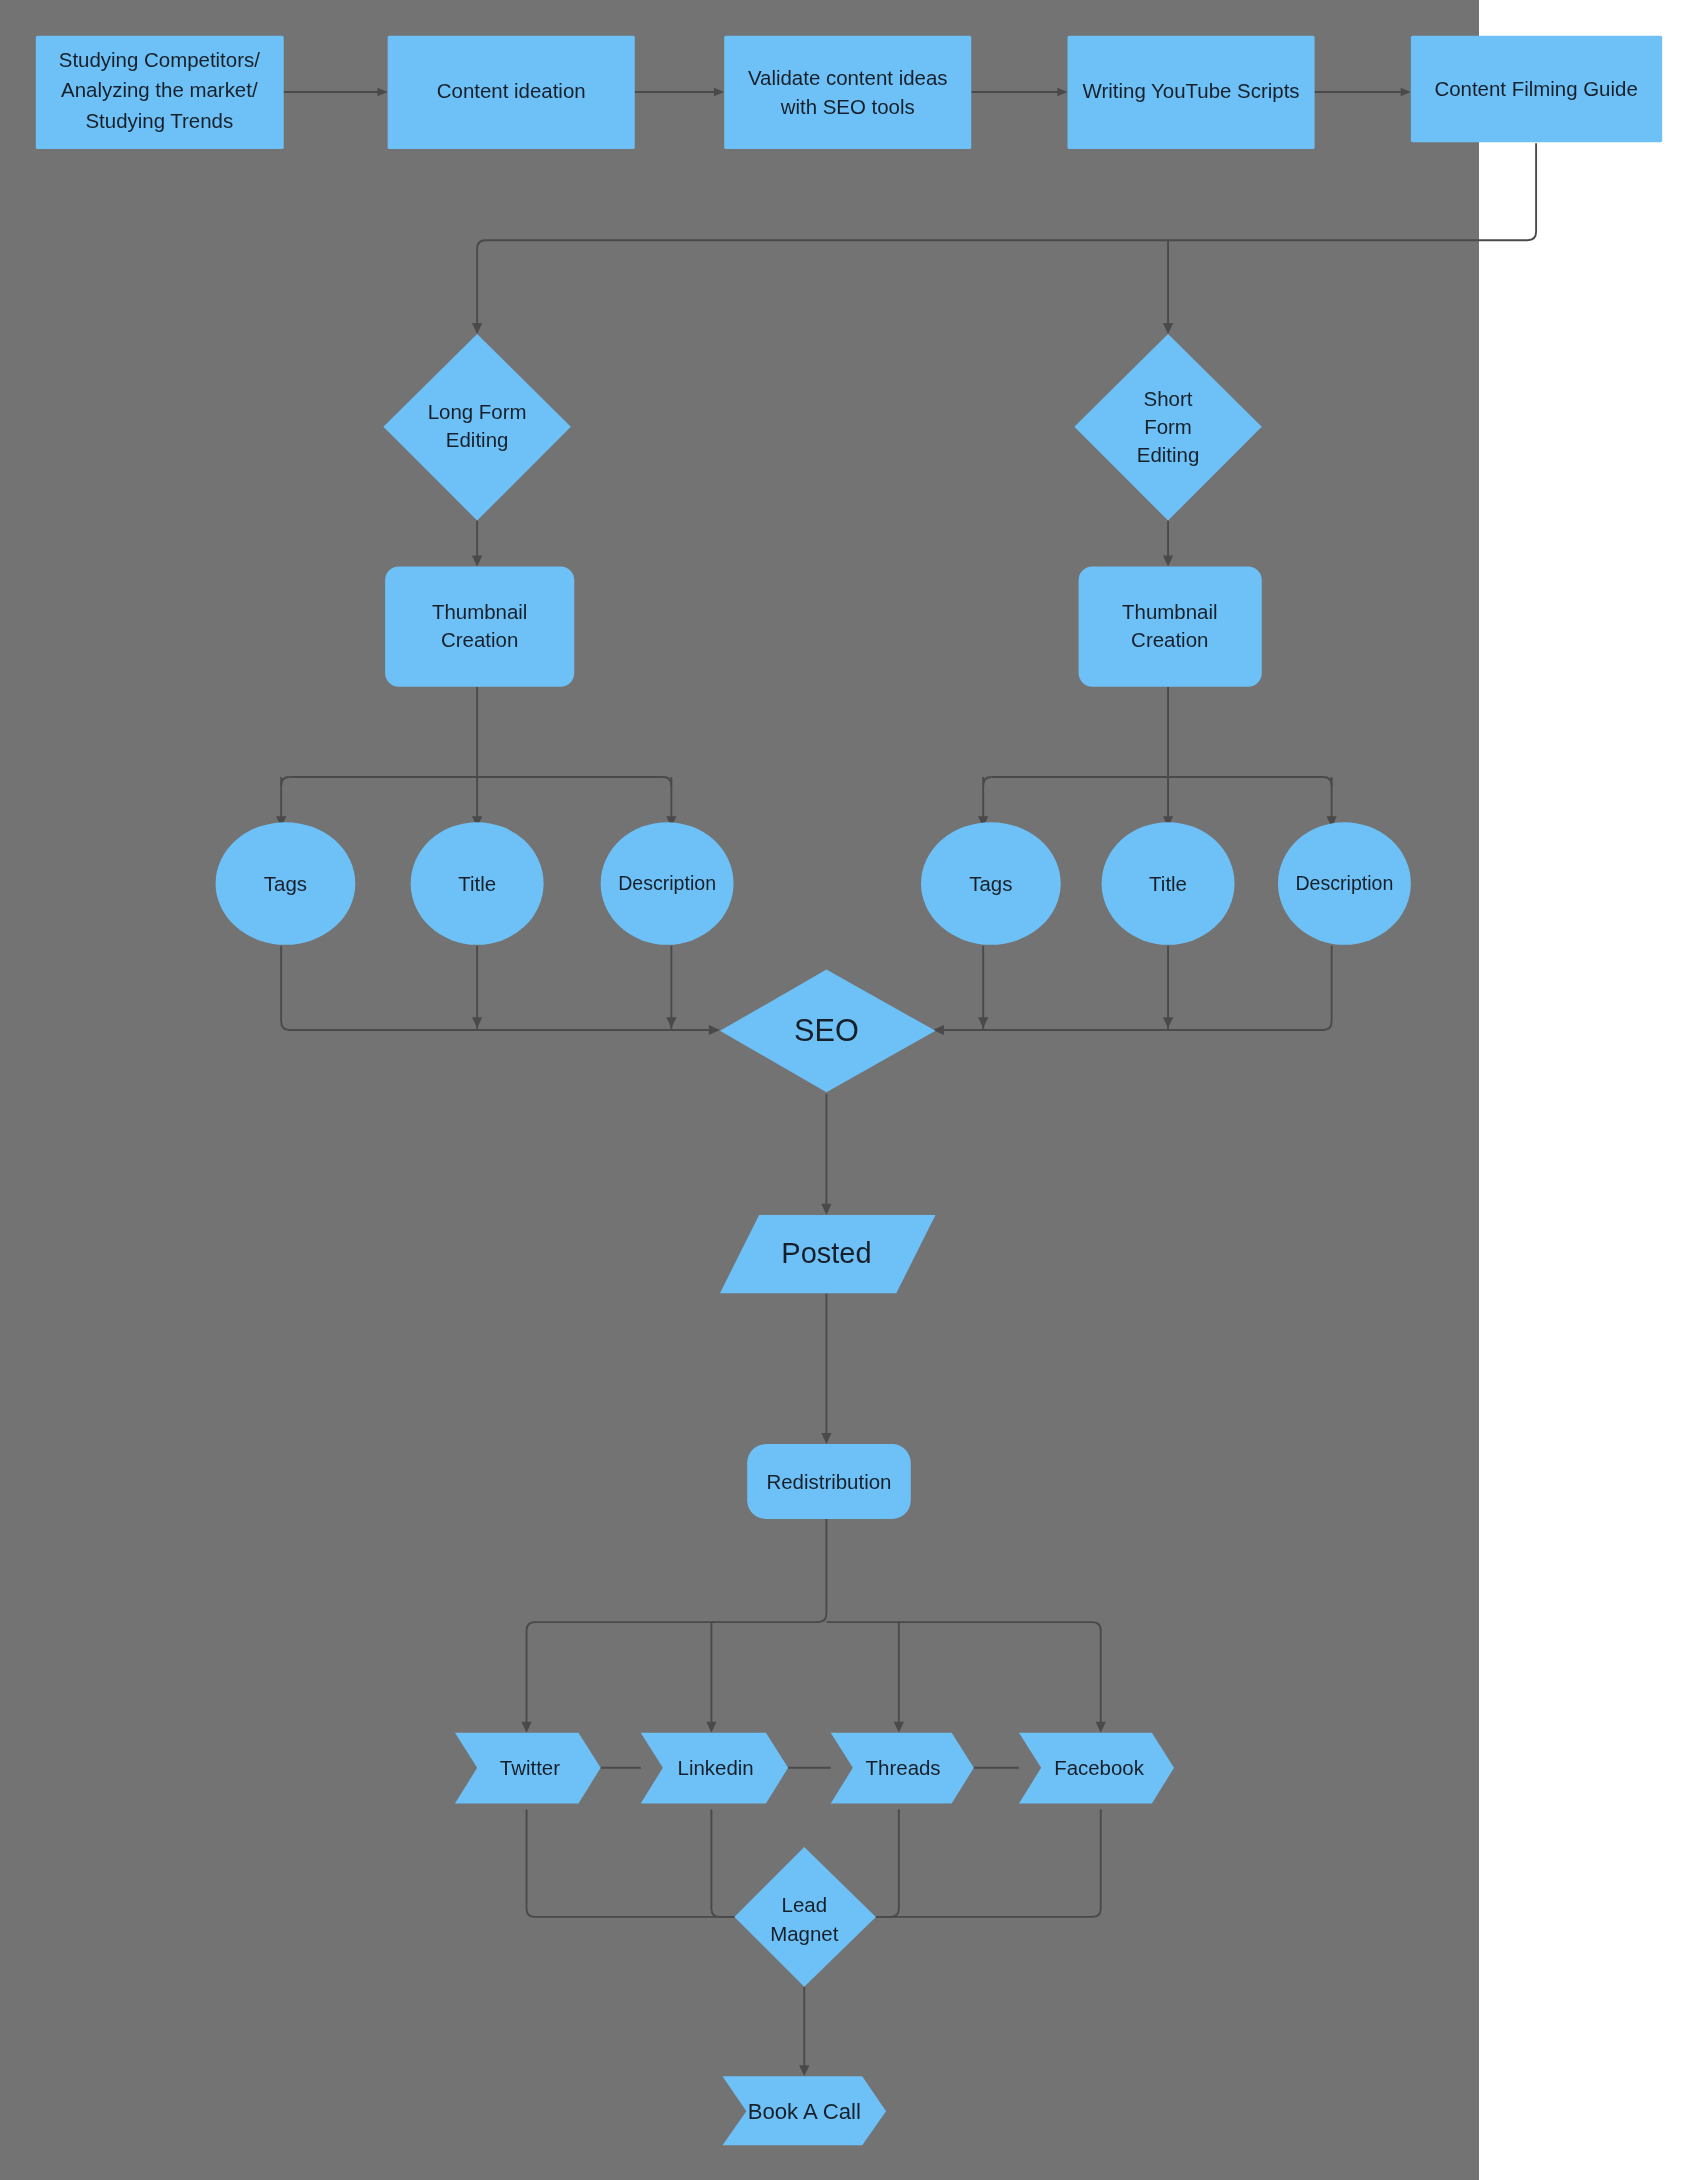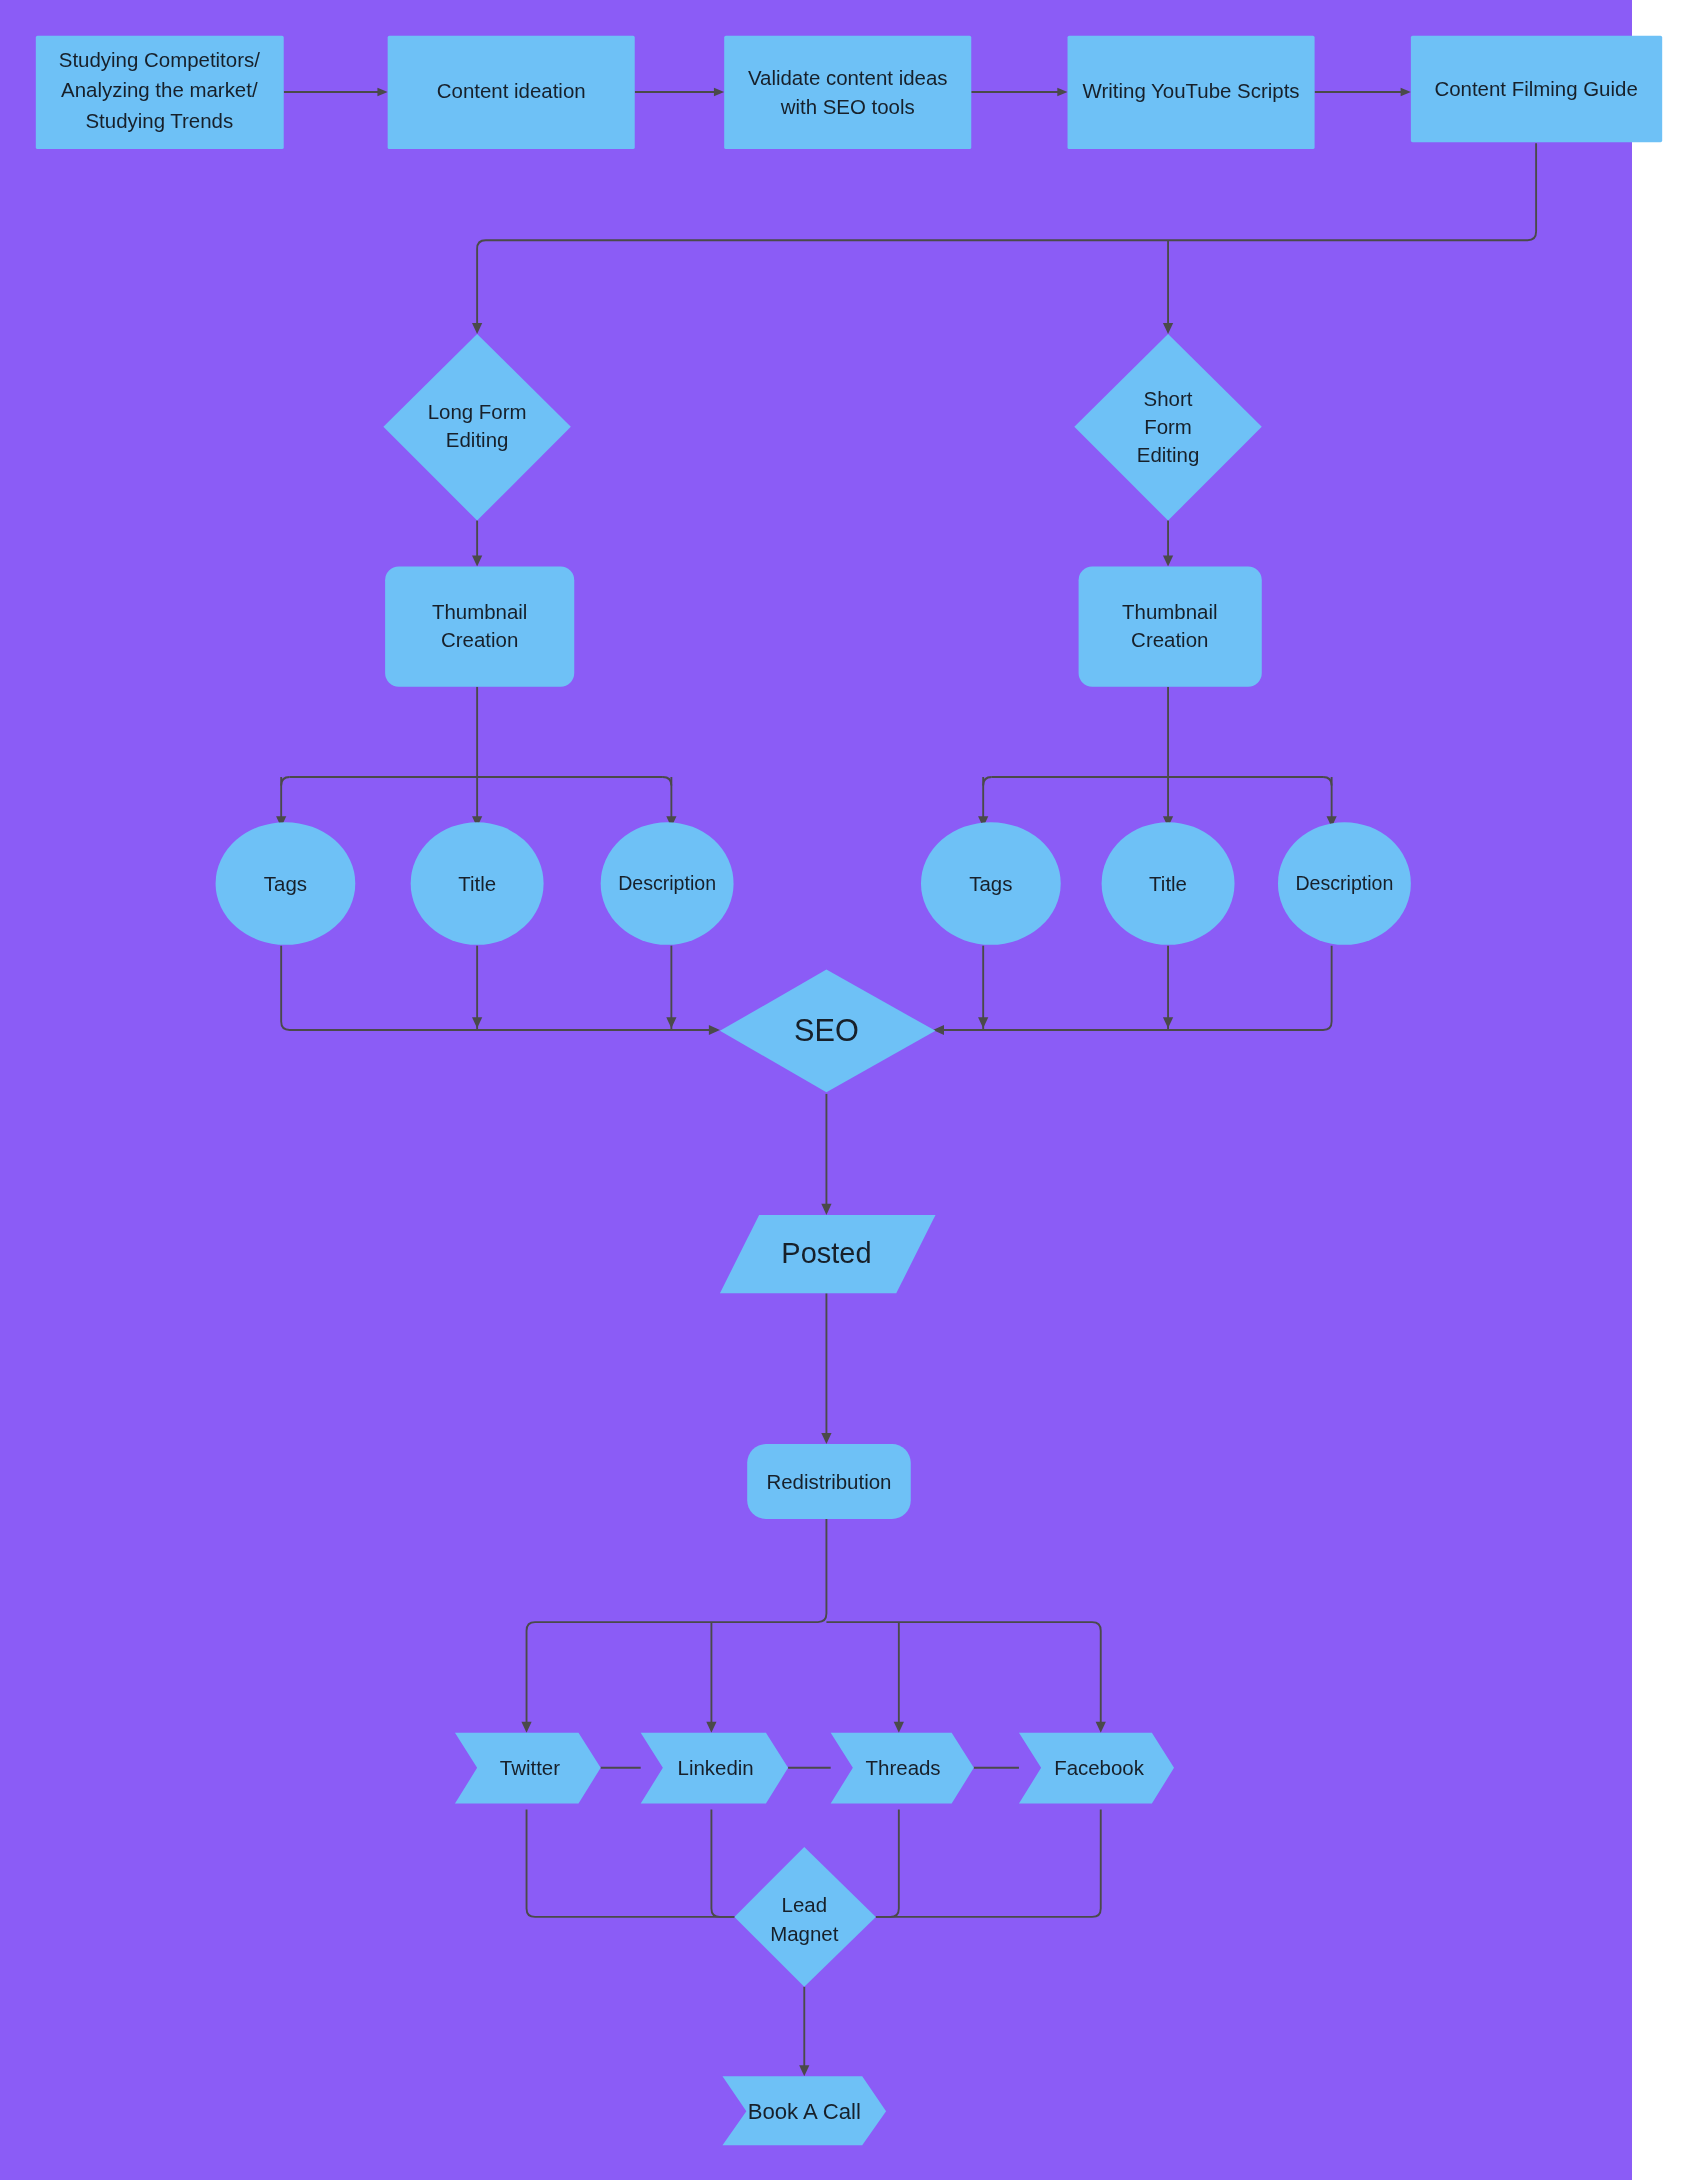--- a/index.html
+++ b/index.html
@@ -15,9 +15,9 @@
   }
   #flow-root {
     position: relative;
-    width: 1632px;
+    width: 1479px;
     height: 2181px;
-    background: #8b5cf6;
+    background: #737373;
   }
   svg#flow-svg {
     display: block;

